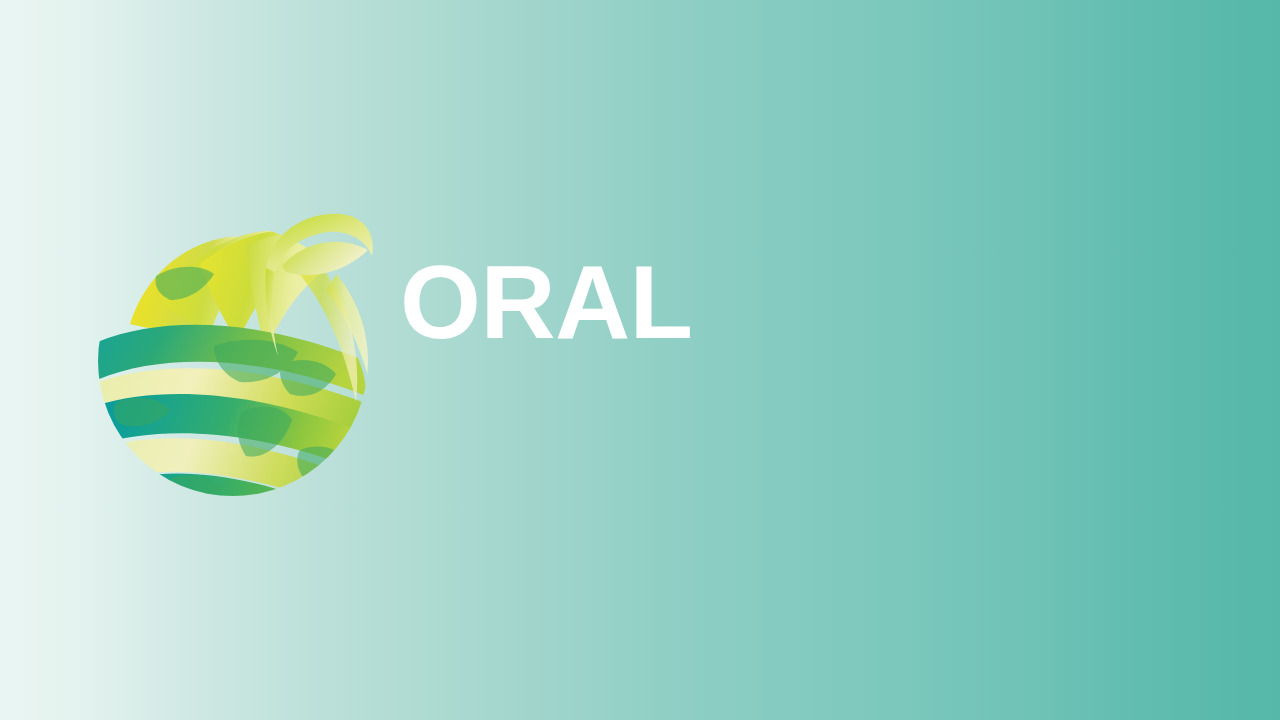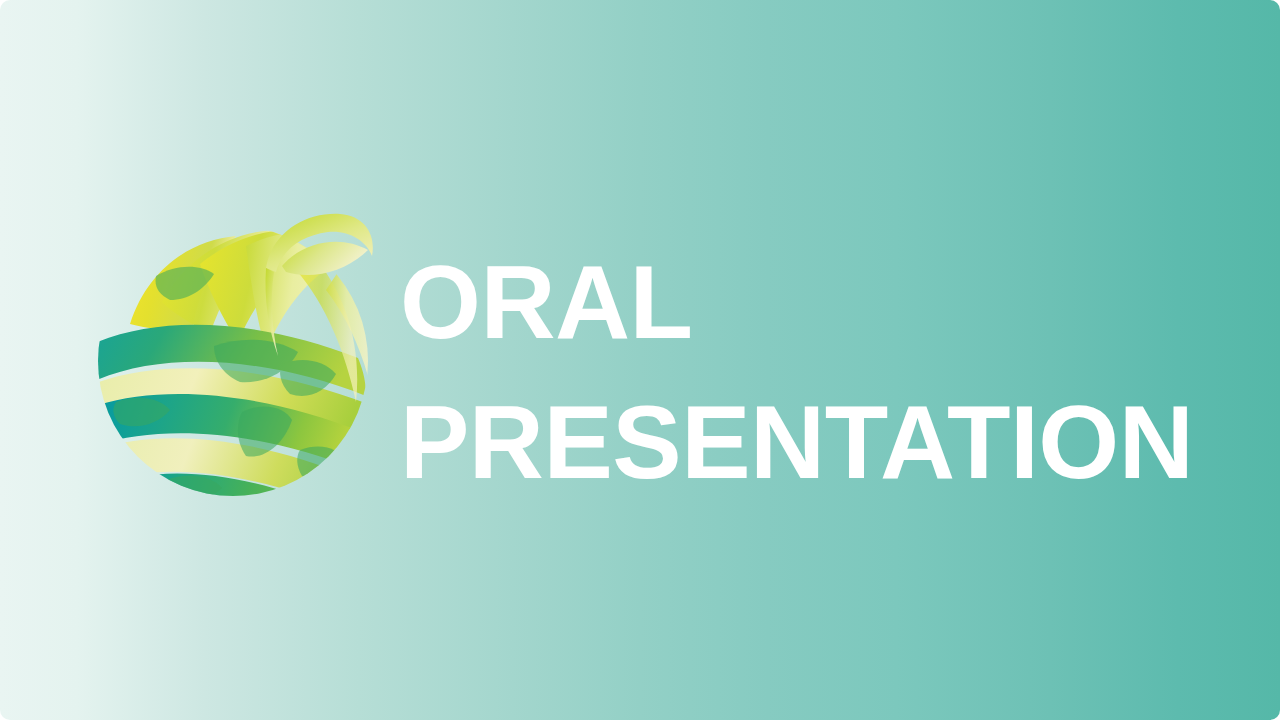--- a/index.html
+++ b/index.html
@@ -14,7 +14,6 @@
     height: 720px;
     overflow: hidden;
     font-family: "Liberation Sans", "DejaVu Sans", sans-serif;
-    border-radius: 10px;
   }
   #slide-bg {
     position: absolute;

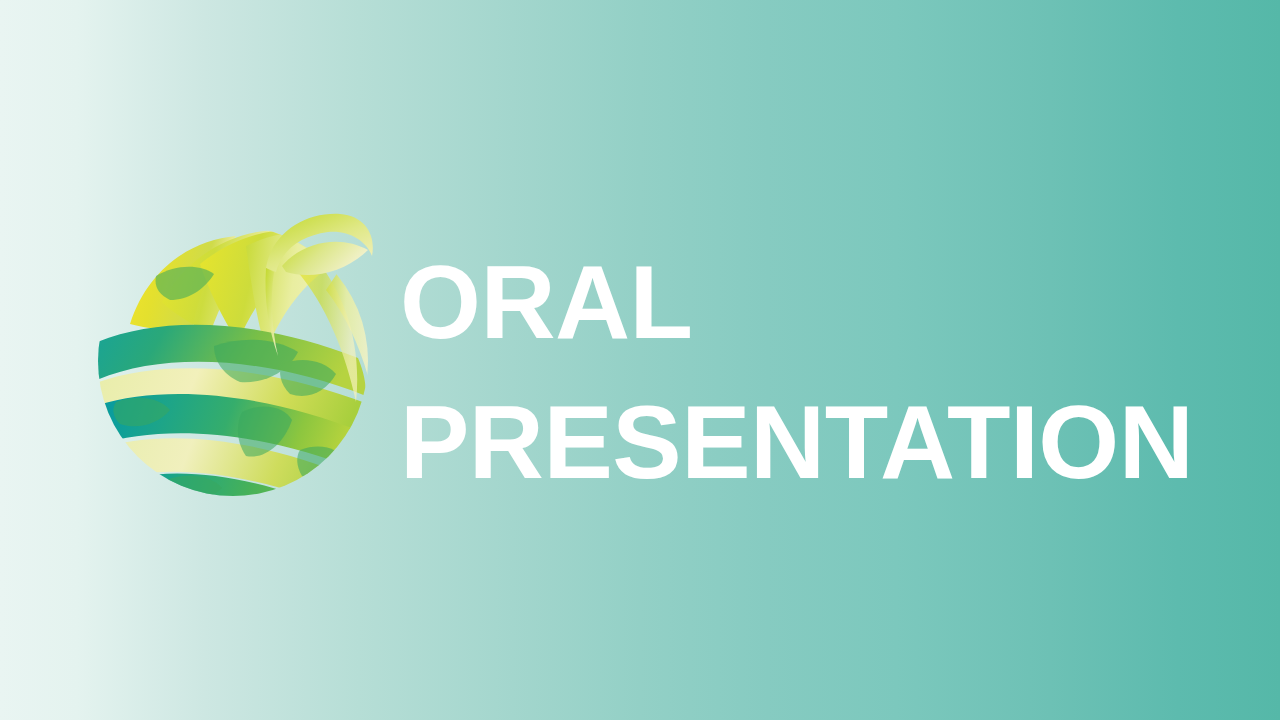--- a/index.html
+++ b/index.html
@@ -196,7 +196,6 @@
 
   <div id="title-block">
     <div class="title-line">ORAL</div>
-    <div class="title-line">PRESENTATION</div>
   </div>
 
 </div>

